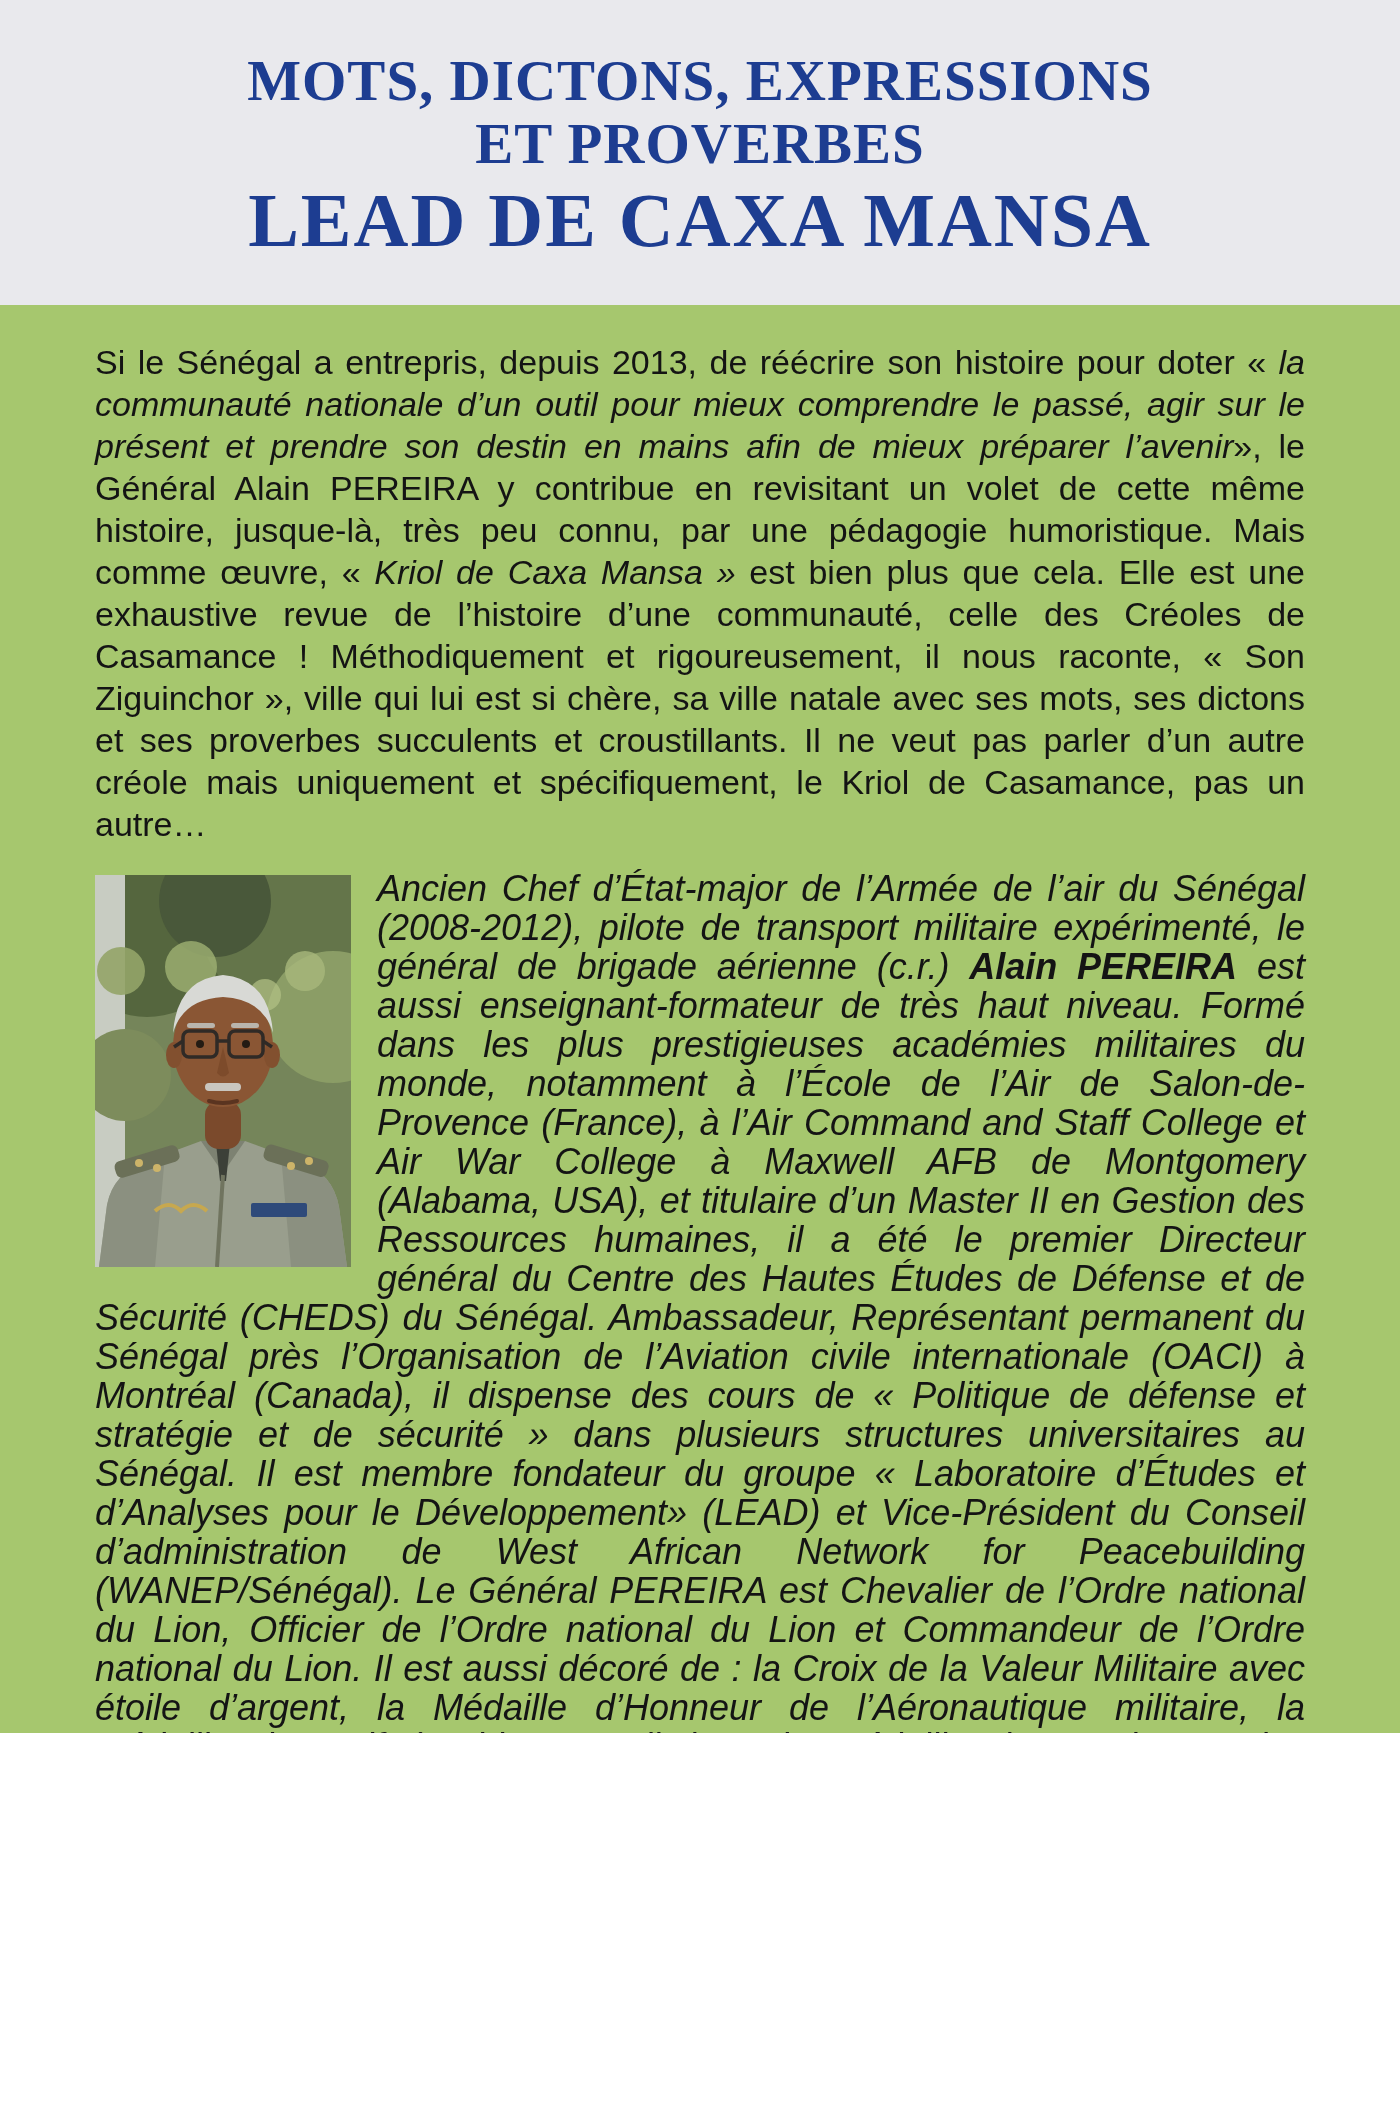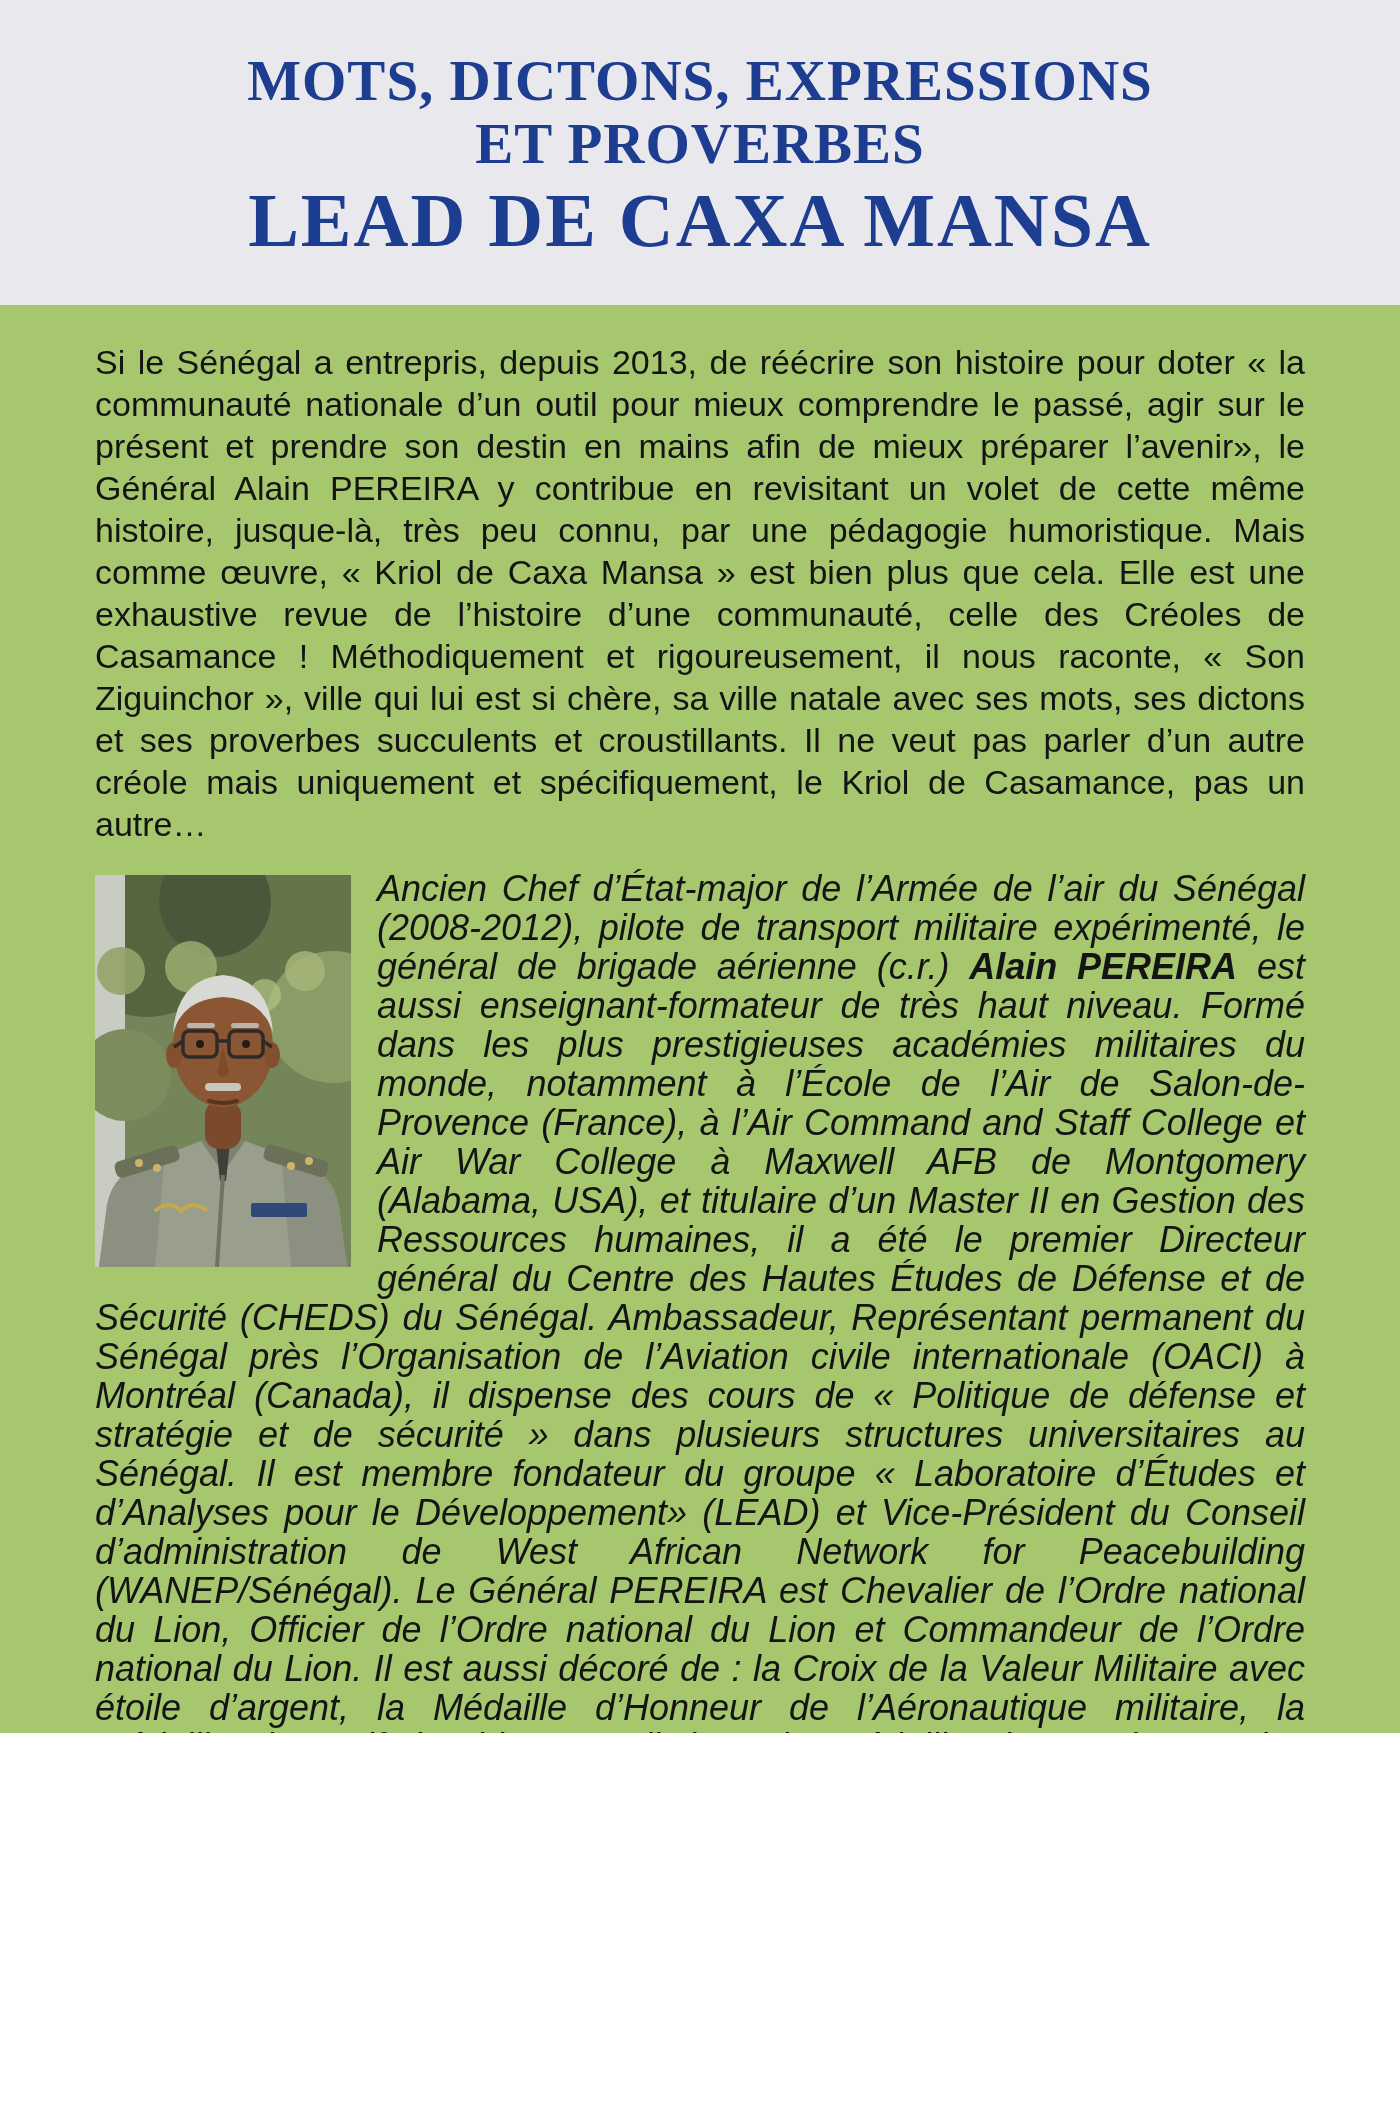--- a/index.html
+++ b/index.html
@@ -53,7 +53,7 @@
     text-align: justify;
   }
   .synopsis p { margin: 0; }
-  .it { }
+  .it { font-style: italic; }
   
   .bio {
     margin: 24px 95px 0;

